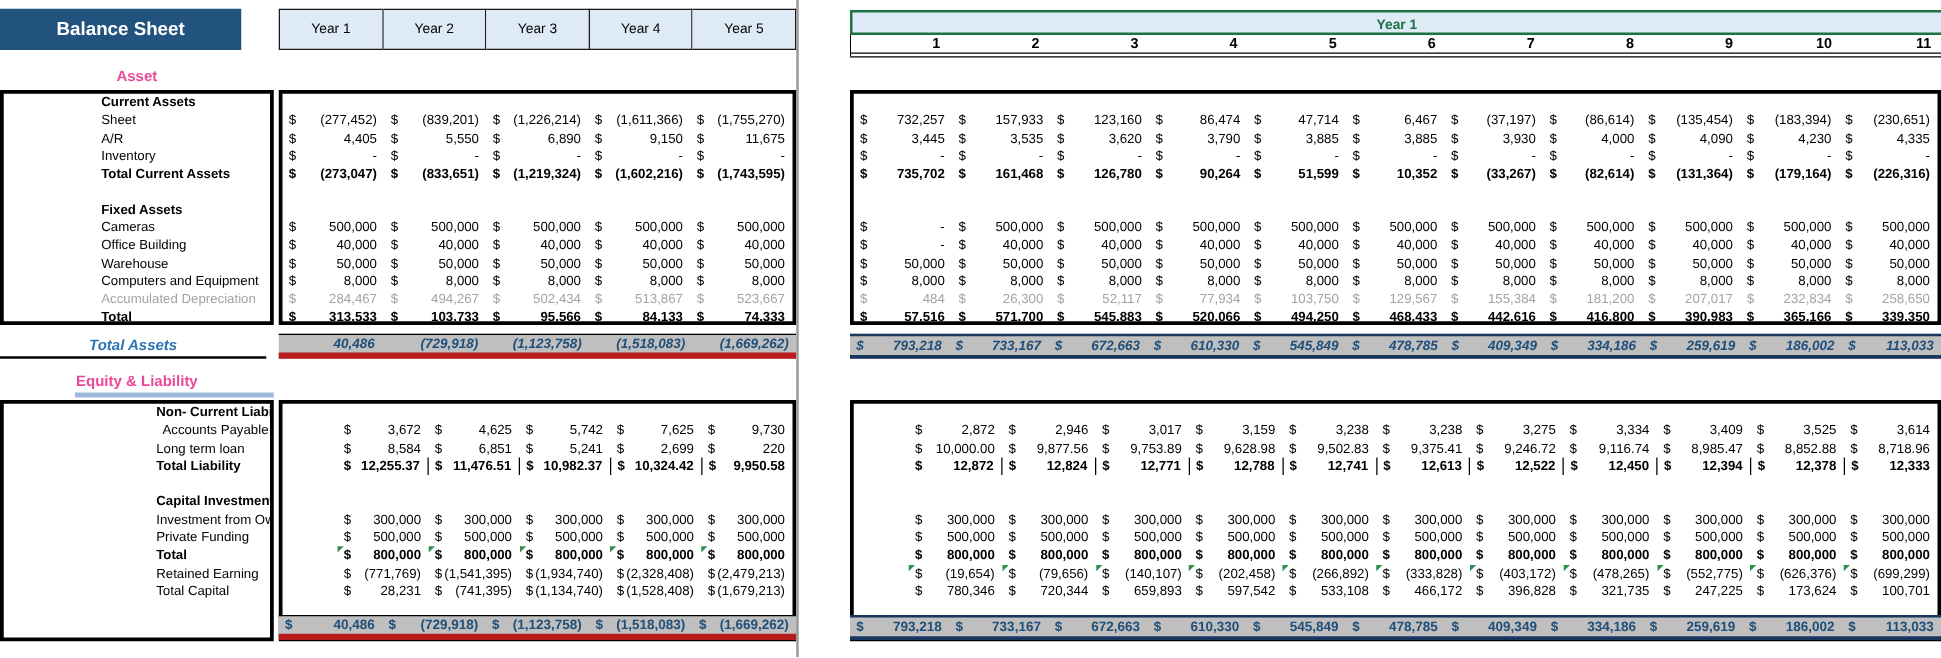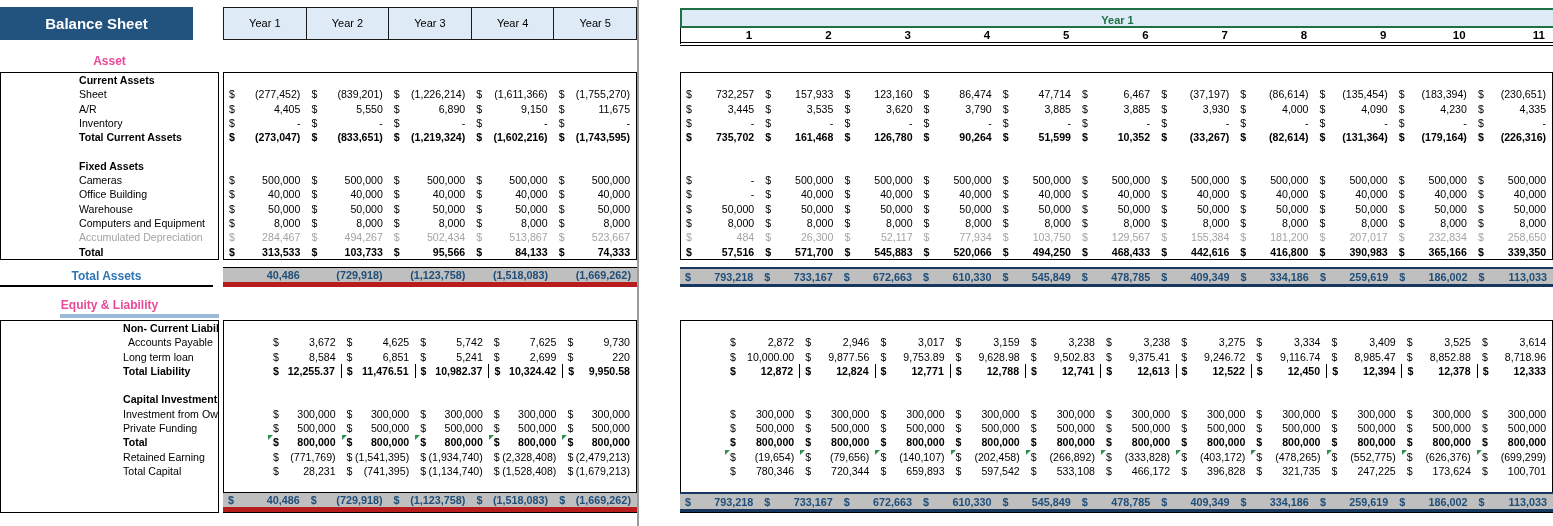--- a/index.html
+++ b/index.html
@@ -35,7 +35,7 @@
   .equity-bar{position:absolute;left:60px;top:314px;width:159px;height:4px;background:#9DB9D9;}
 
   
-  .box{position:absolute;border:1px solid #000000;box-sizing:border-box;overflow:hidden;background:#fff;}
+  .box{position:absolute;border:3px solid #000000;box-sizing:border-box;overflow:hidden;background:#fff;}
   .lbox{left:0;width:219px;}
   .vbox5{left:223px;width:414px;}
   .vboxR{left:0;width:873px;}

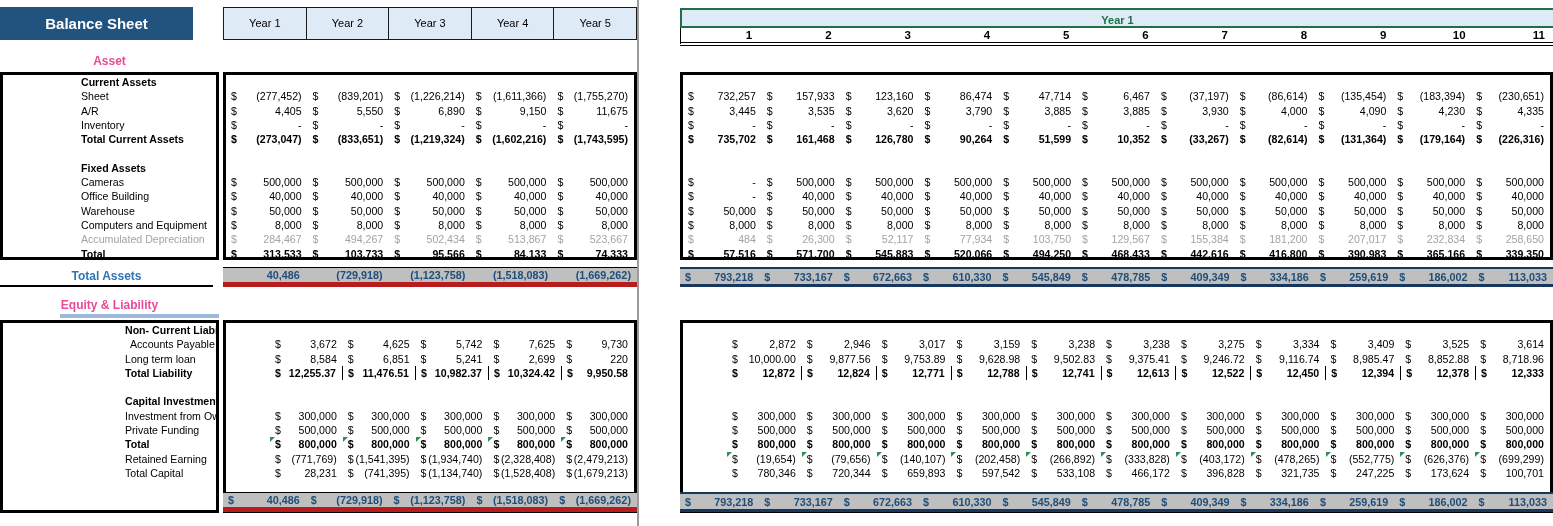--- a/index.html
+++ b/index.html
@@ -63,7 +63,7 @@
   .band{height:20px;}
   .band .c{color:#1F4E79;font-weight:bold;font-size:10.8px;line-height:16px;}
   .band .c.nodollar{justify-content:flex-end;}
-  .b1{top:267px;}
+  .b1{top:267px;font-style:italic;}
   .b2{top:492px;}
   .band-label{position:absolute;left:0;width:213px;height:18px;line-height:18px;
       text-align:center;color:#2E74B5;font-size:12px;font-weight:bold;

